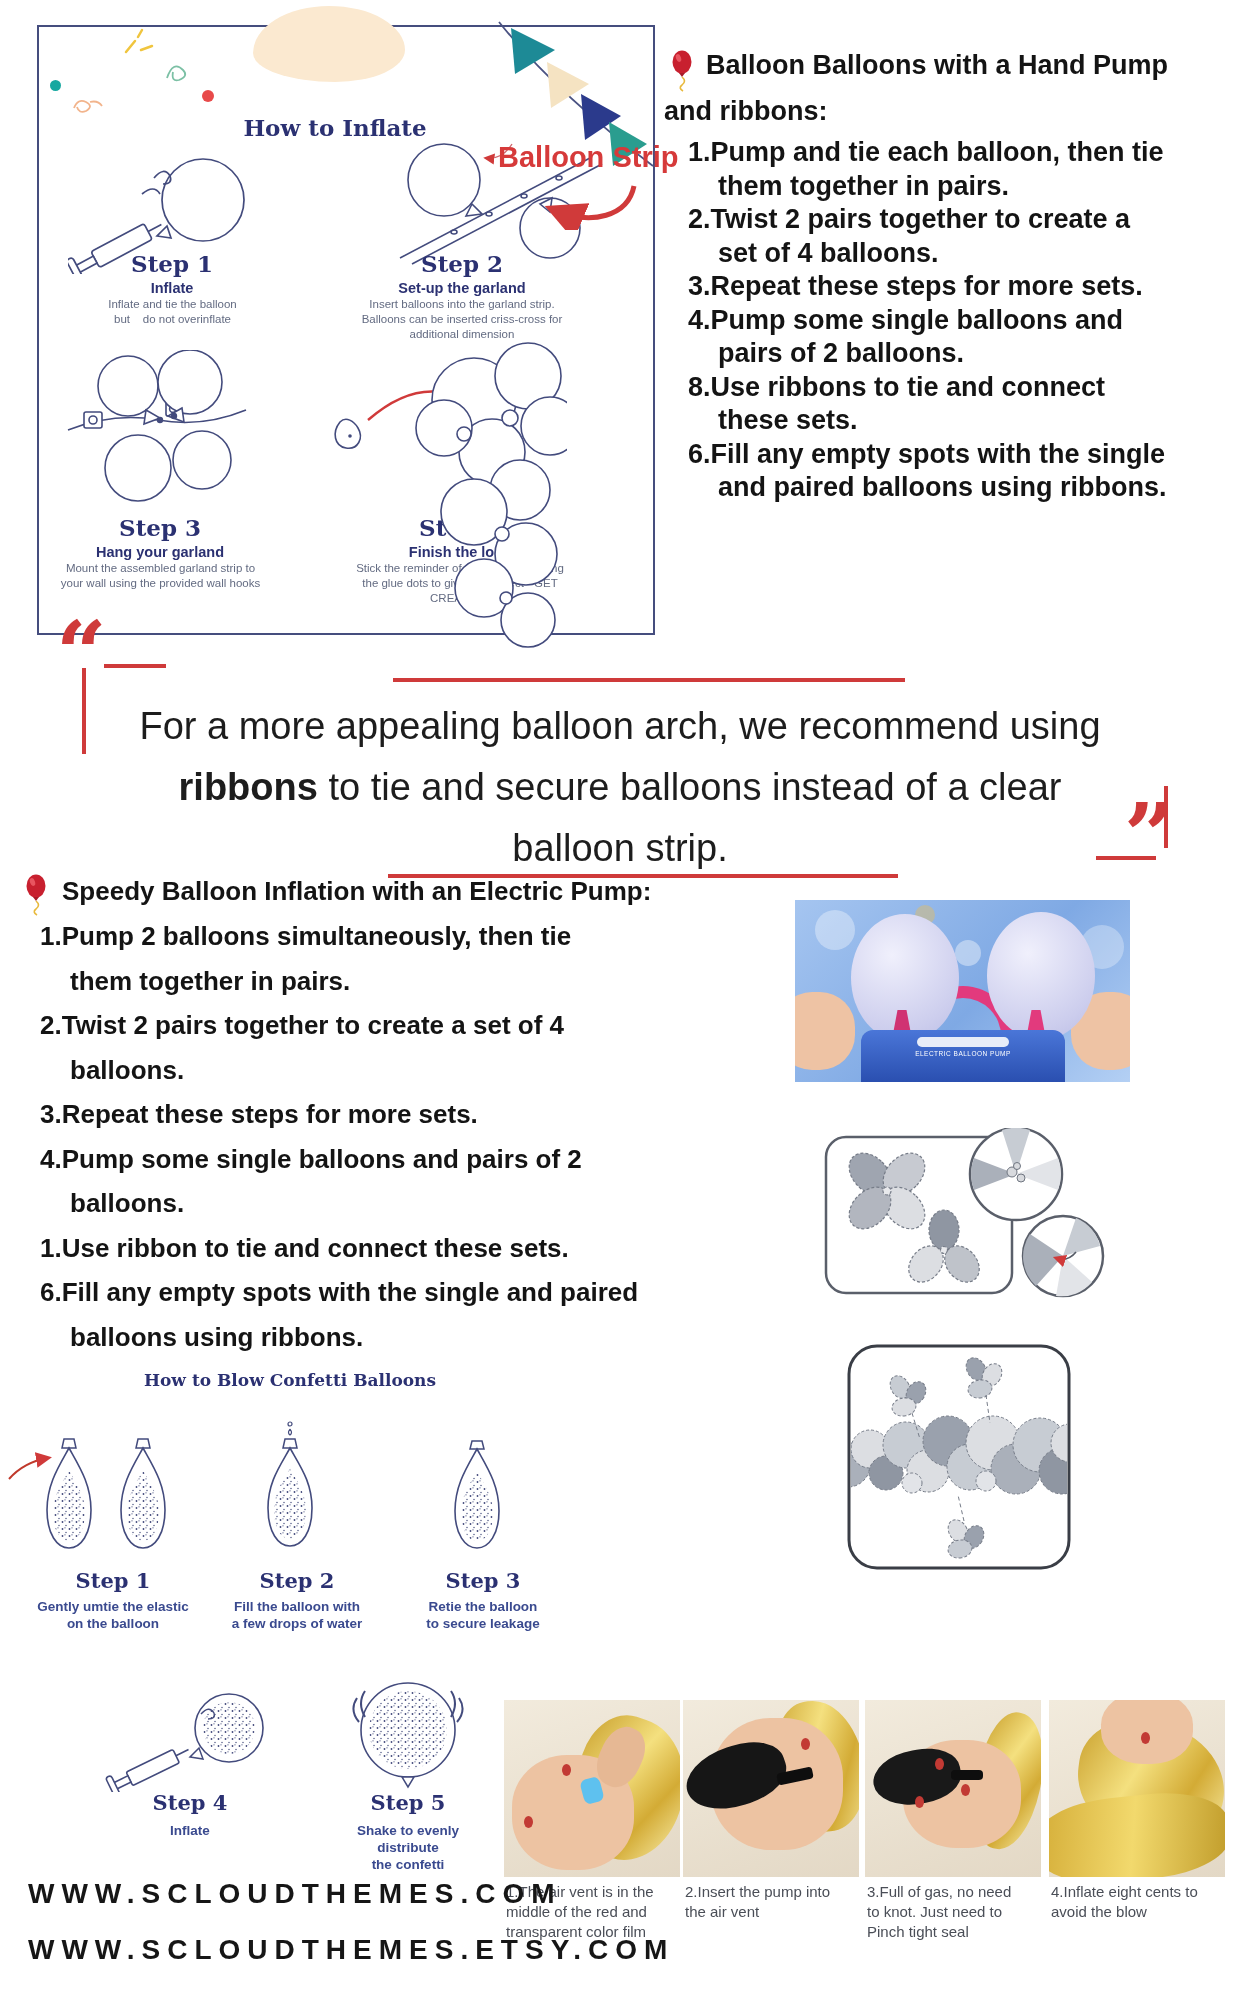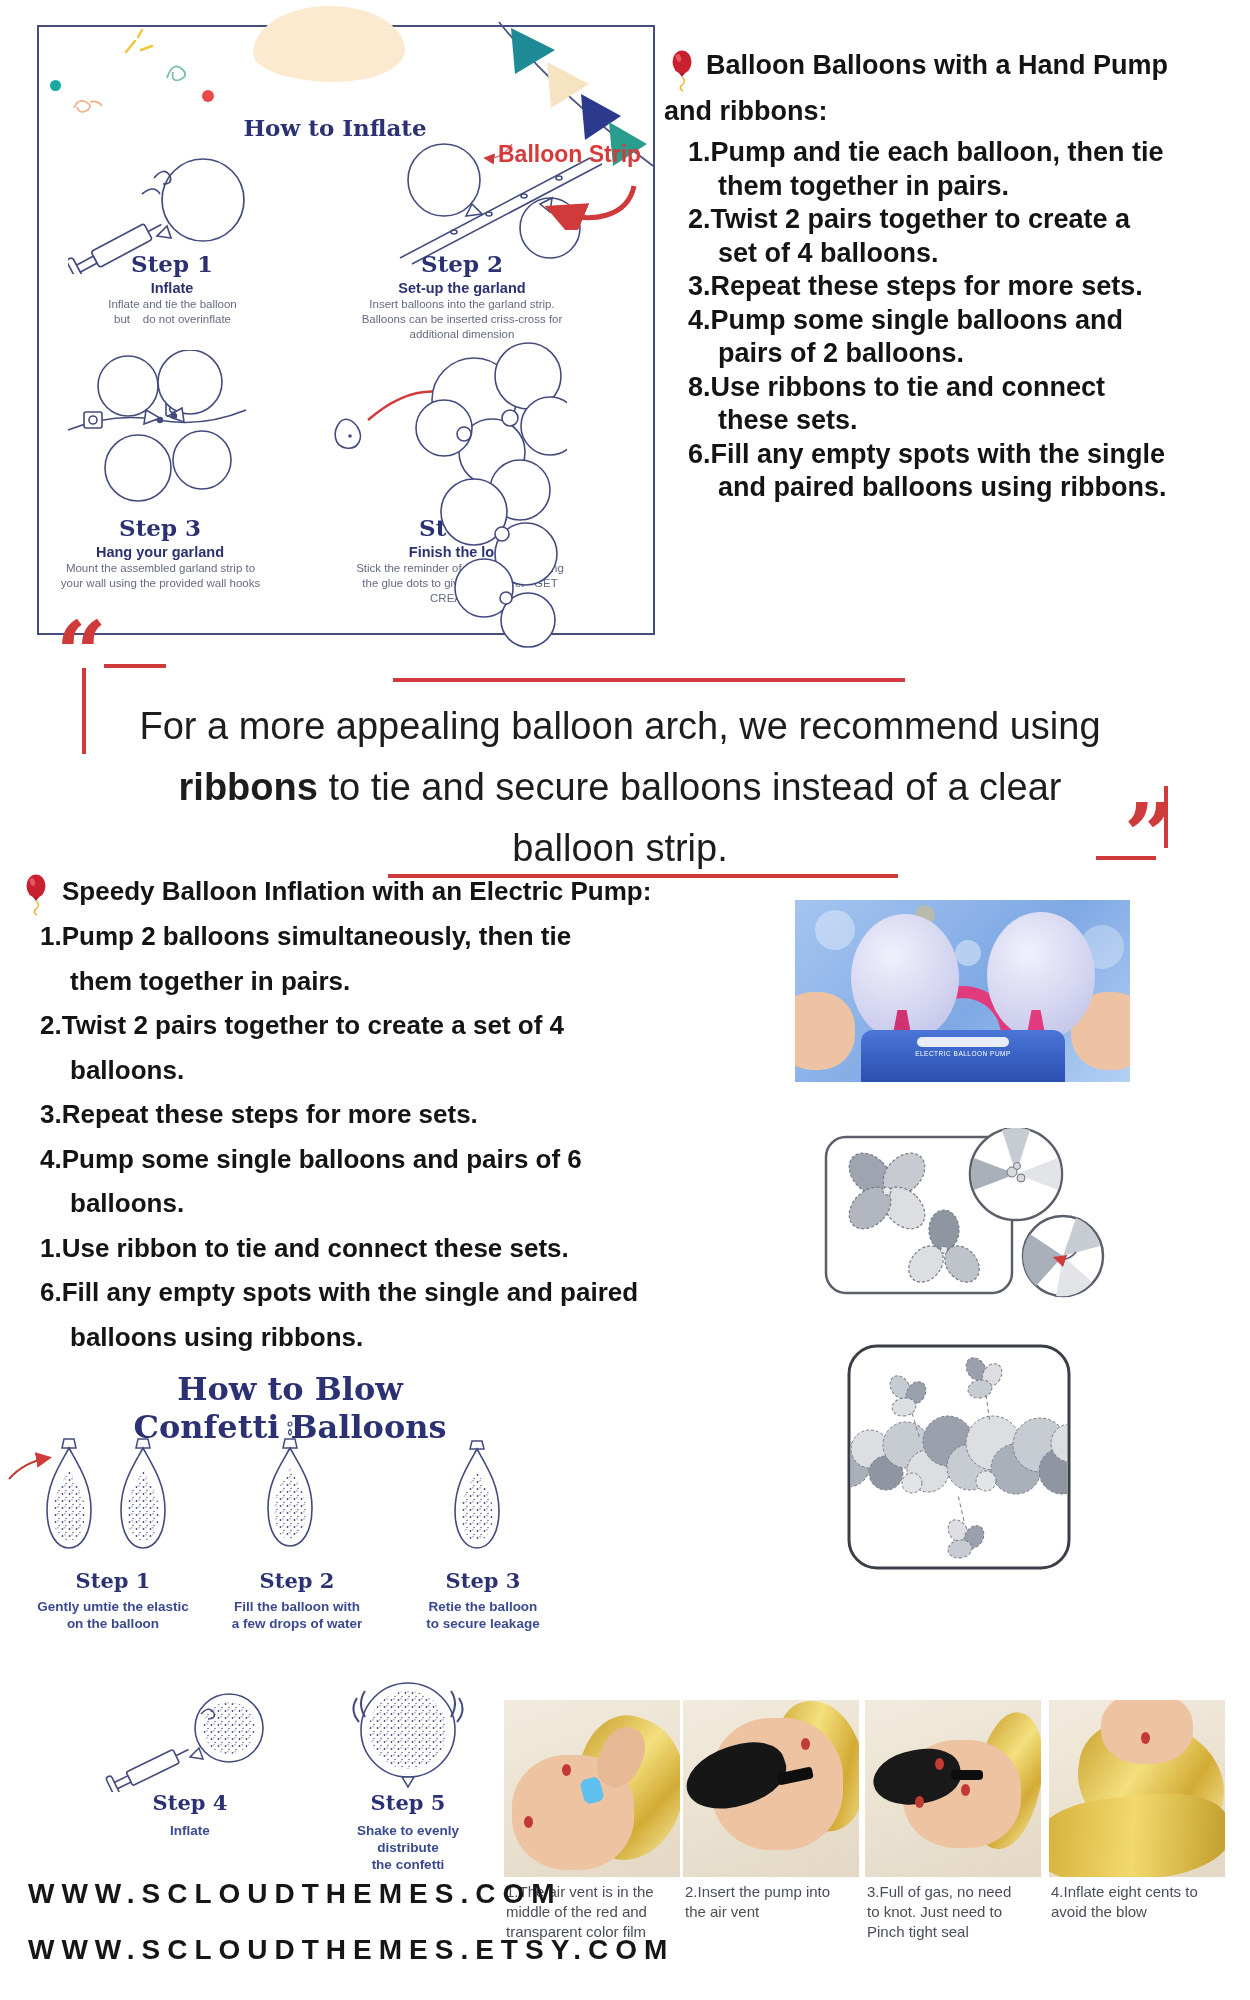--- a/index.html
+++ b/index.html
@@ -17,7 +17,7 @@
   .step-head{font-family:"DejaVu Serif",serif;font-weight:bold;font-size:23px;color:#2b3172;text-align:center}
   .step-sub{font-weight:bold;font-size:14.5px;color:#2b3172;text-align:center}
   .step-cap{font-size:11.5px;line-height:15px;color:#636b82;text-align:center;white-space:pre-line}
-  .bstrip{left:498px;top:141px;font-size:23px;font-weight:bold;color:#d63a3a}
+  .bstrip{left:498px;top:141px;font-size:29px;font-weight:bold;color:#d63a3a}
   
   .hp-h{font-weight:bold;font-size:27px;color:#141414}
   .ilist{font-weight:bold;color:#141414}

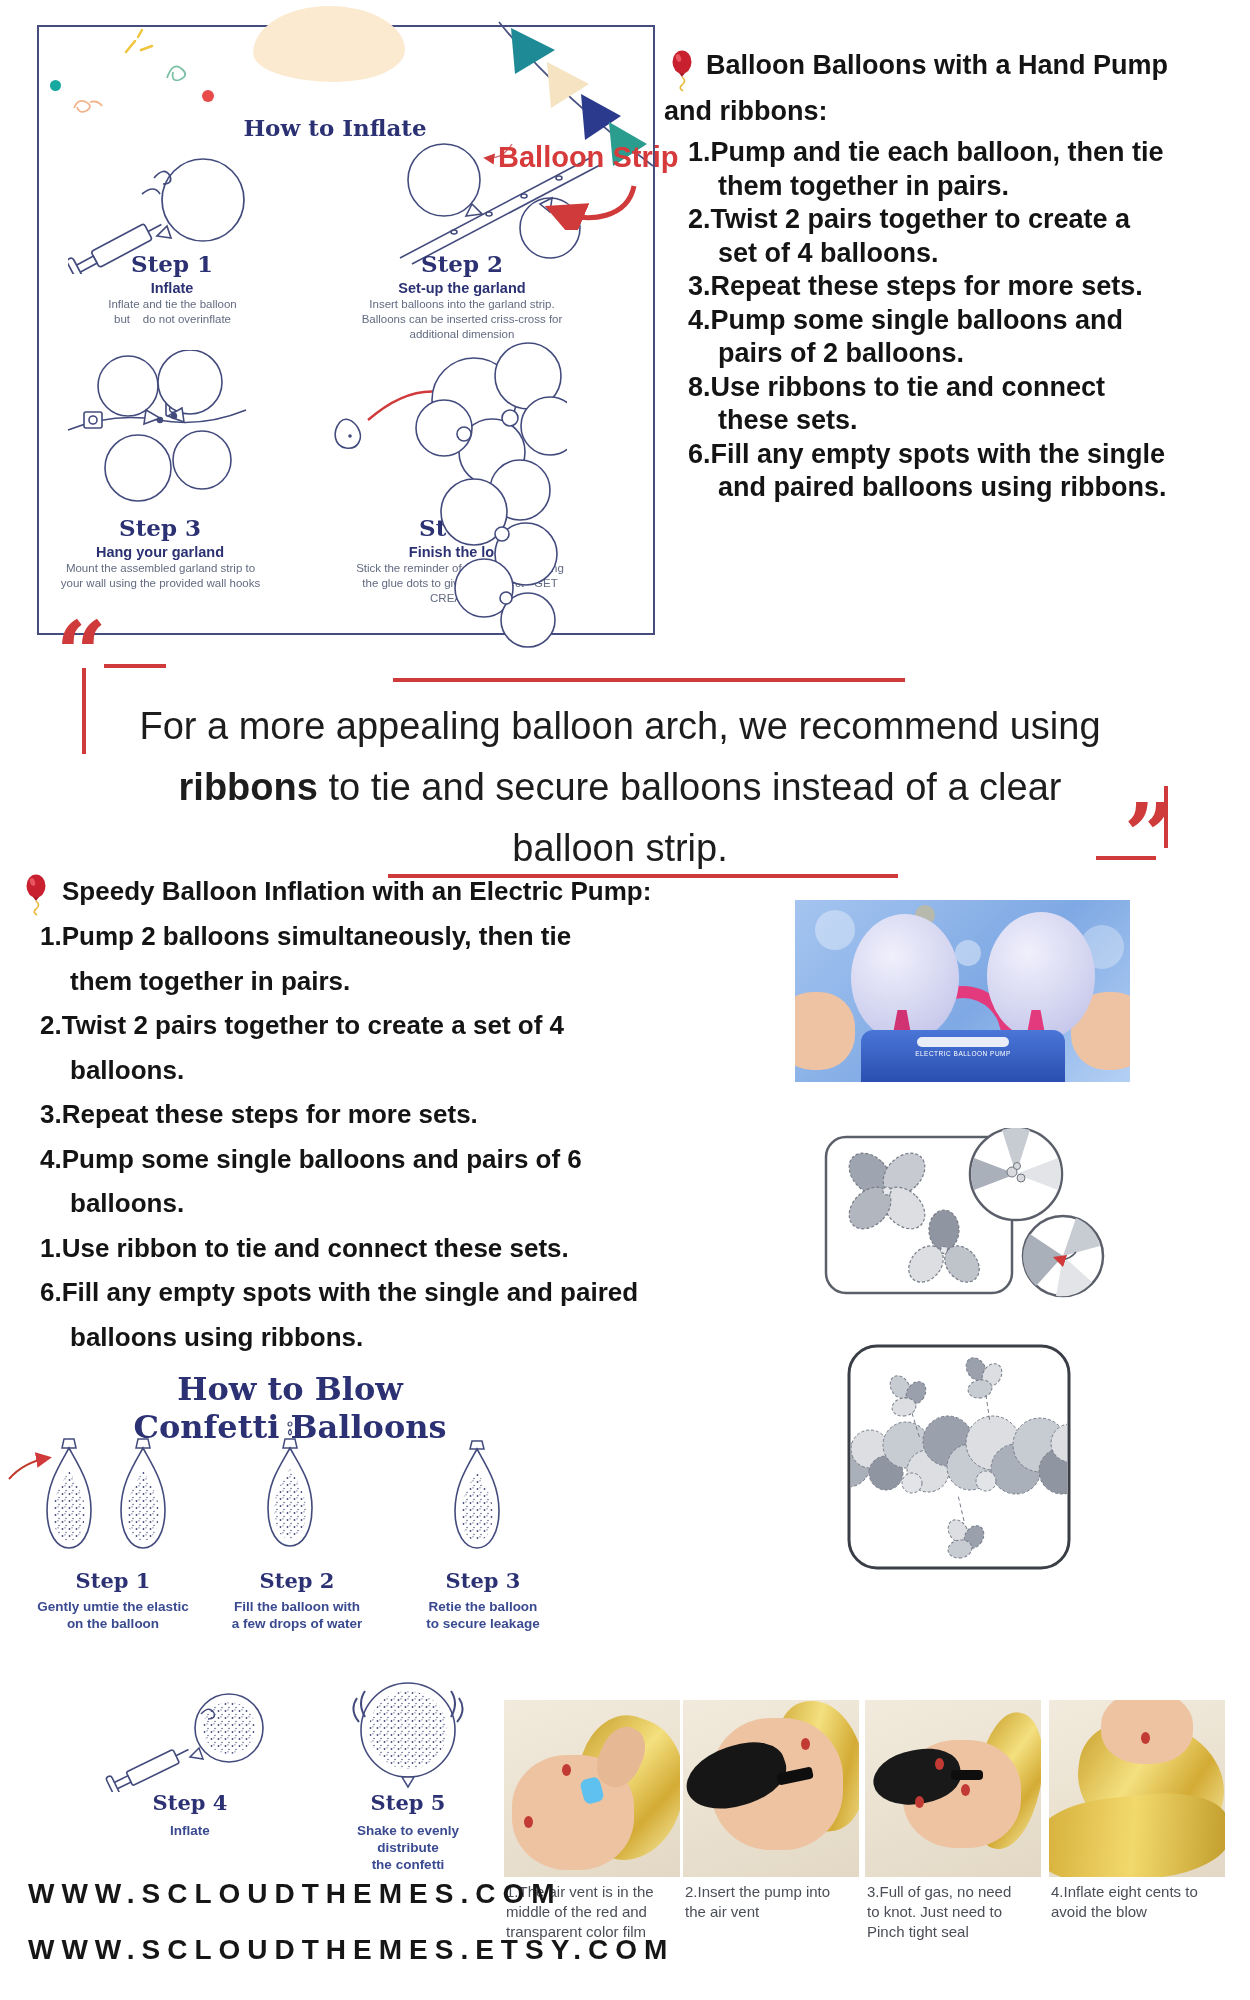--- a/index.html
+++ b/index.html
@@ -231,7 +231,7 @@
     <div class="li">2.Twist 2 pairs together to create a set of 4
 balloons.</div>
     <div class="li">3.Repeat these steps for more sets.</div>
-    <div class="li">4.Pump some single balloons and pairs of 6
+    <div class="li">4.Pump some single balloons and pairs of 2
 balloons.</div>
     <div class="li">1.Use ribbon to tie and connect these sets.</div>
     <div class="li">6.Fill any empty spots with the single and paired

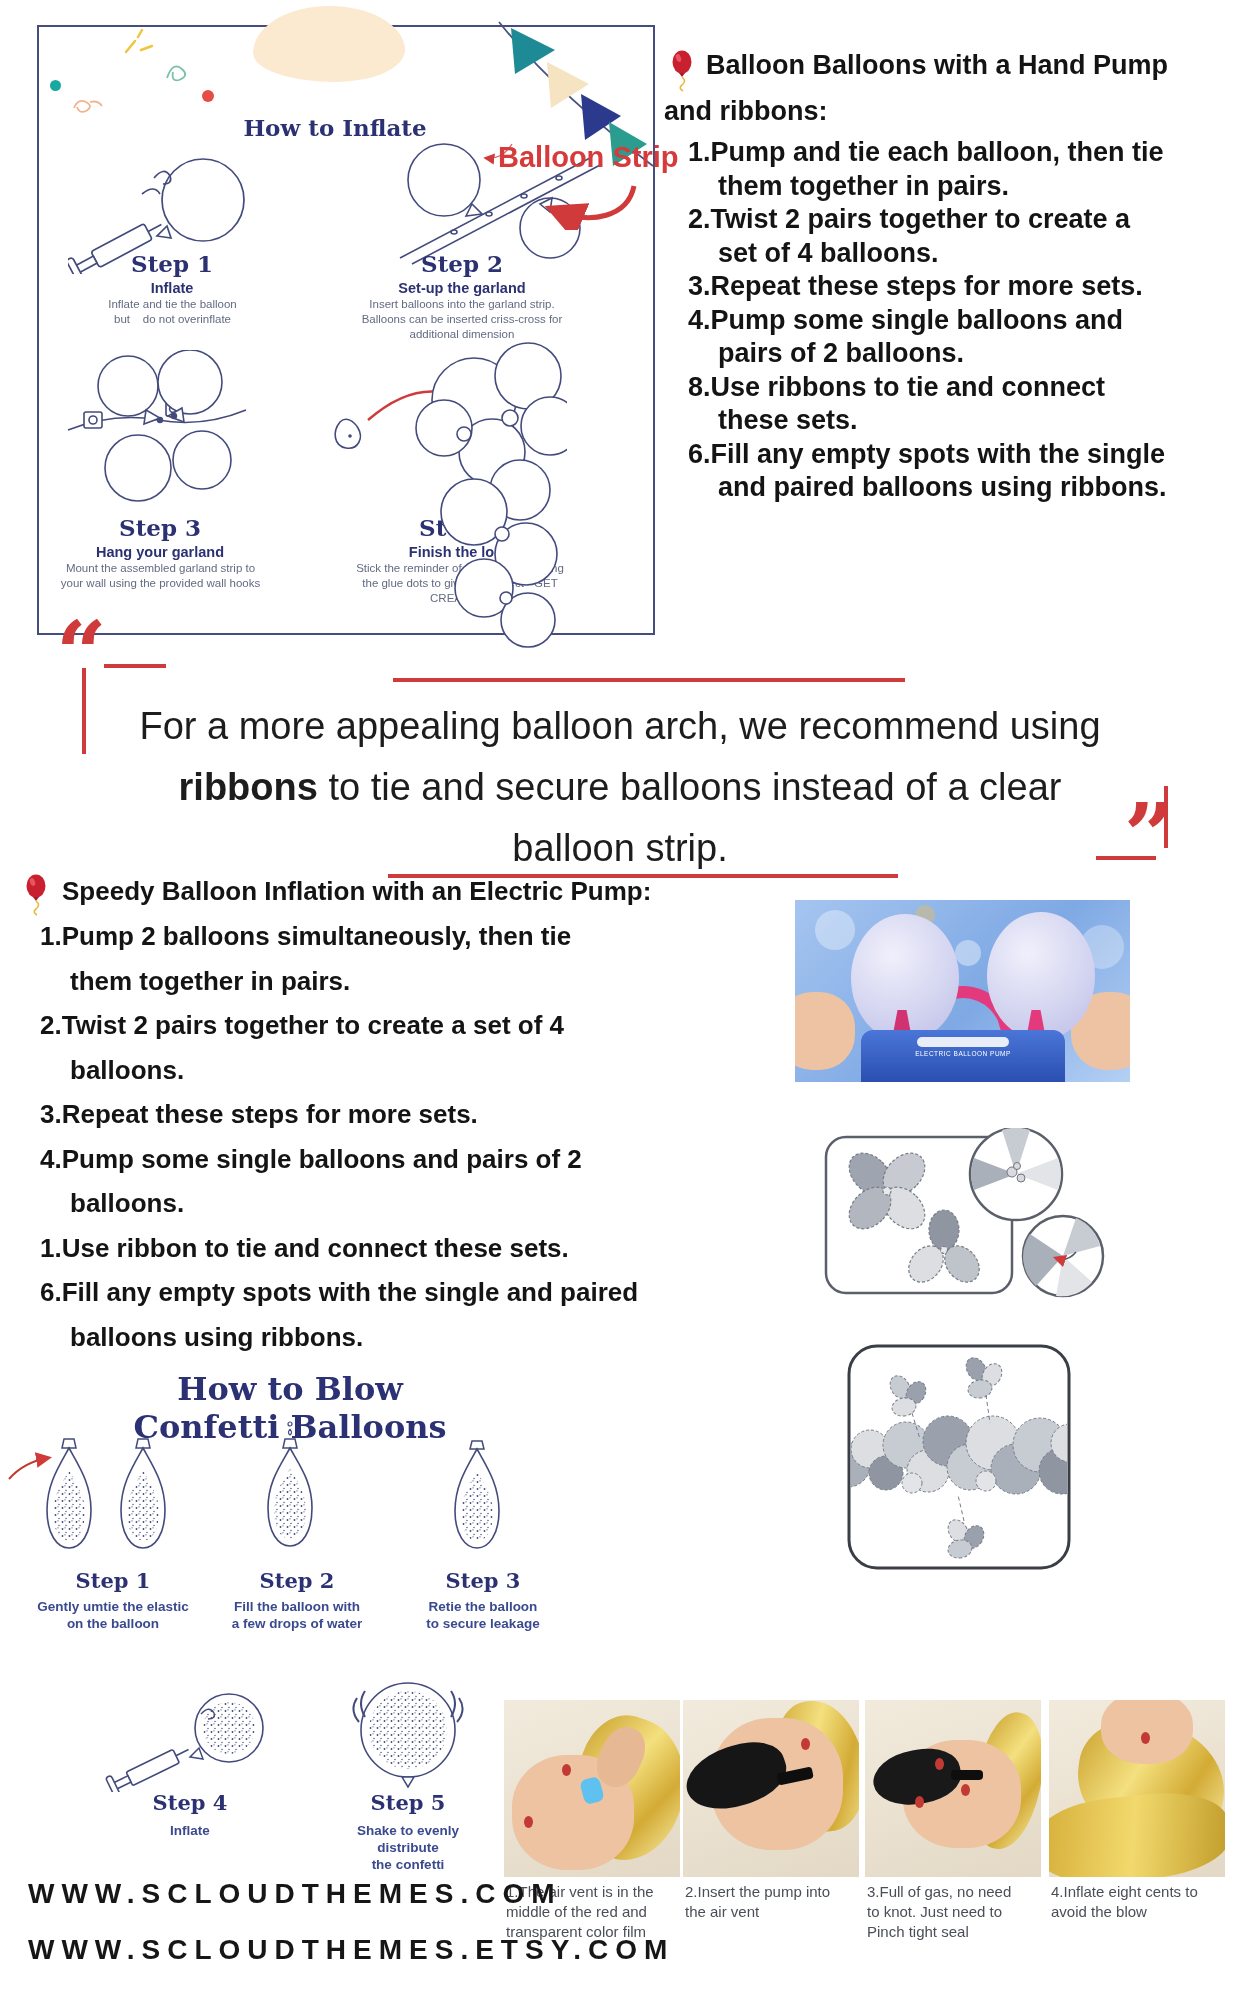--- a/index.html
+++ b/index.html
@@ -31,7 +31,7 @@
   .qtext{left:65px;top:696px;width:1110px;text-align:center;font-size:38px;line-height:61px;color:#1d1d1d}
   .qtext .b{font-weight:bold}
   
-  .ct-title{left:110px;top:1370px;width:360px;font-size:32px}
+  .ct-title{left:110px;top:1370px;width:360px;font-size:17px}
   .cstep-head{font-family:"DejaVu Serif",serif;font-weight:bold;font-size:21px;color:#2b3172;text-align:center}
   .cstep-cap{font-size:13.5px;font-weight:bold;color:#3a4a8f;text-align:center;line-height:17px;white-space:pre-line}
   

